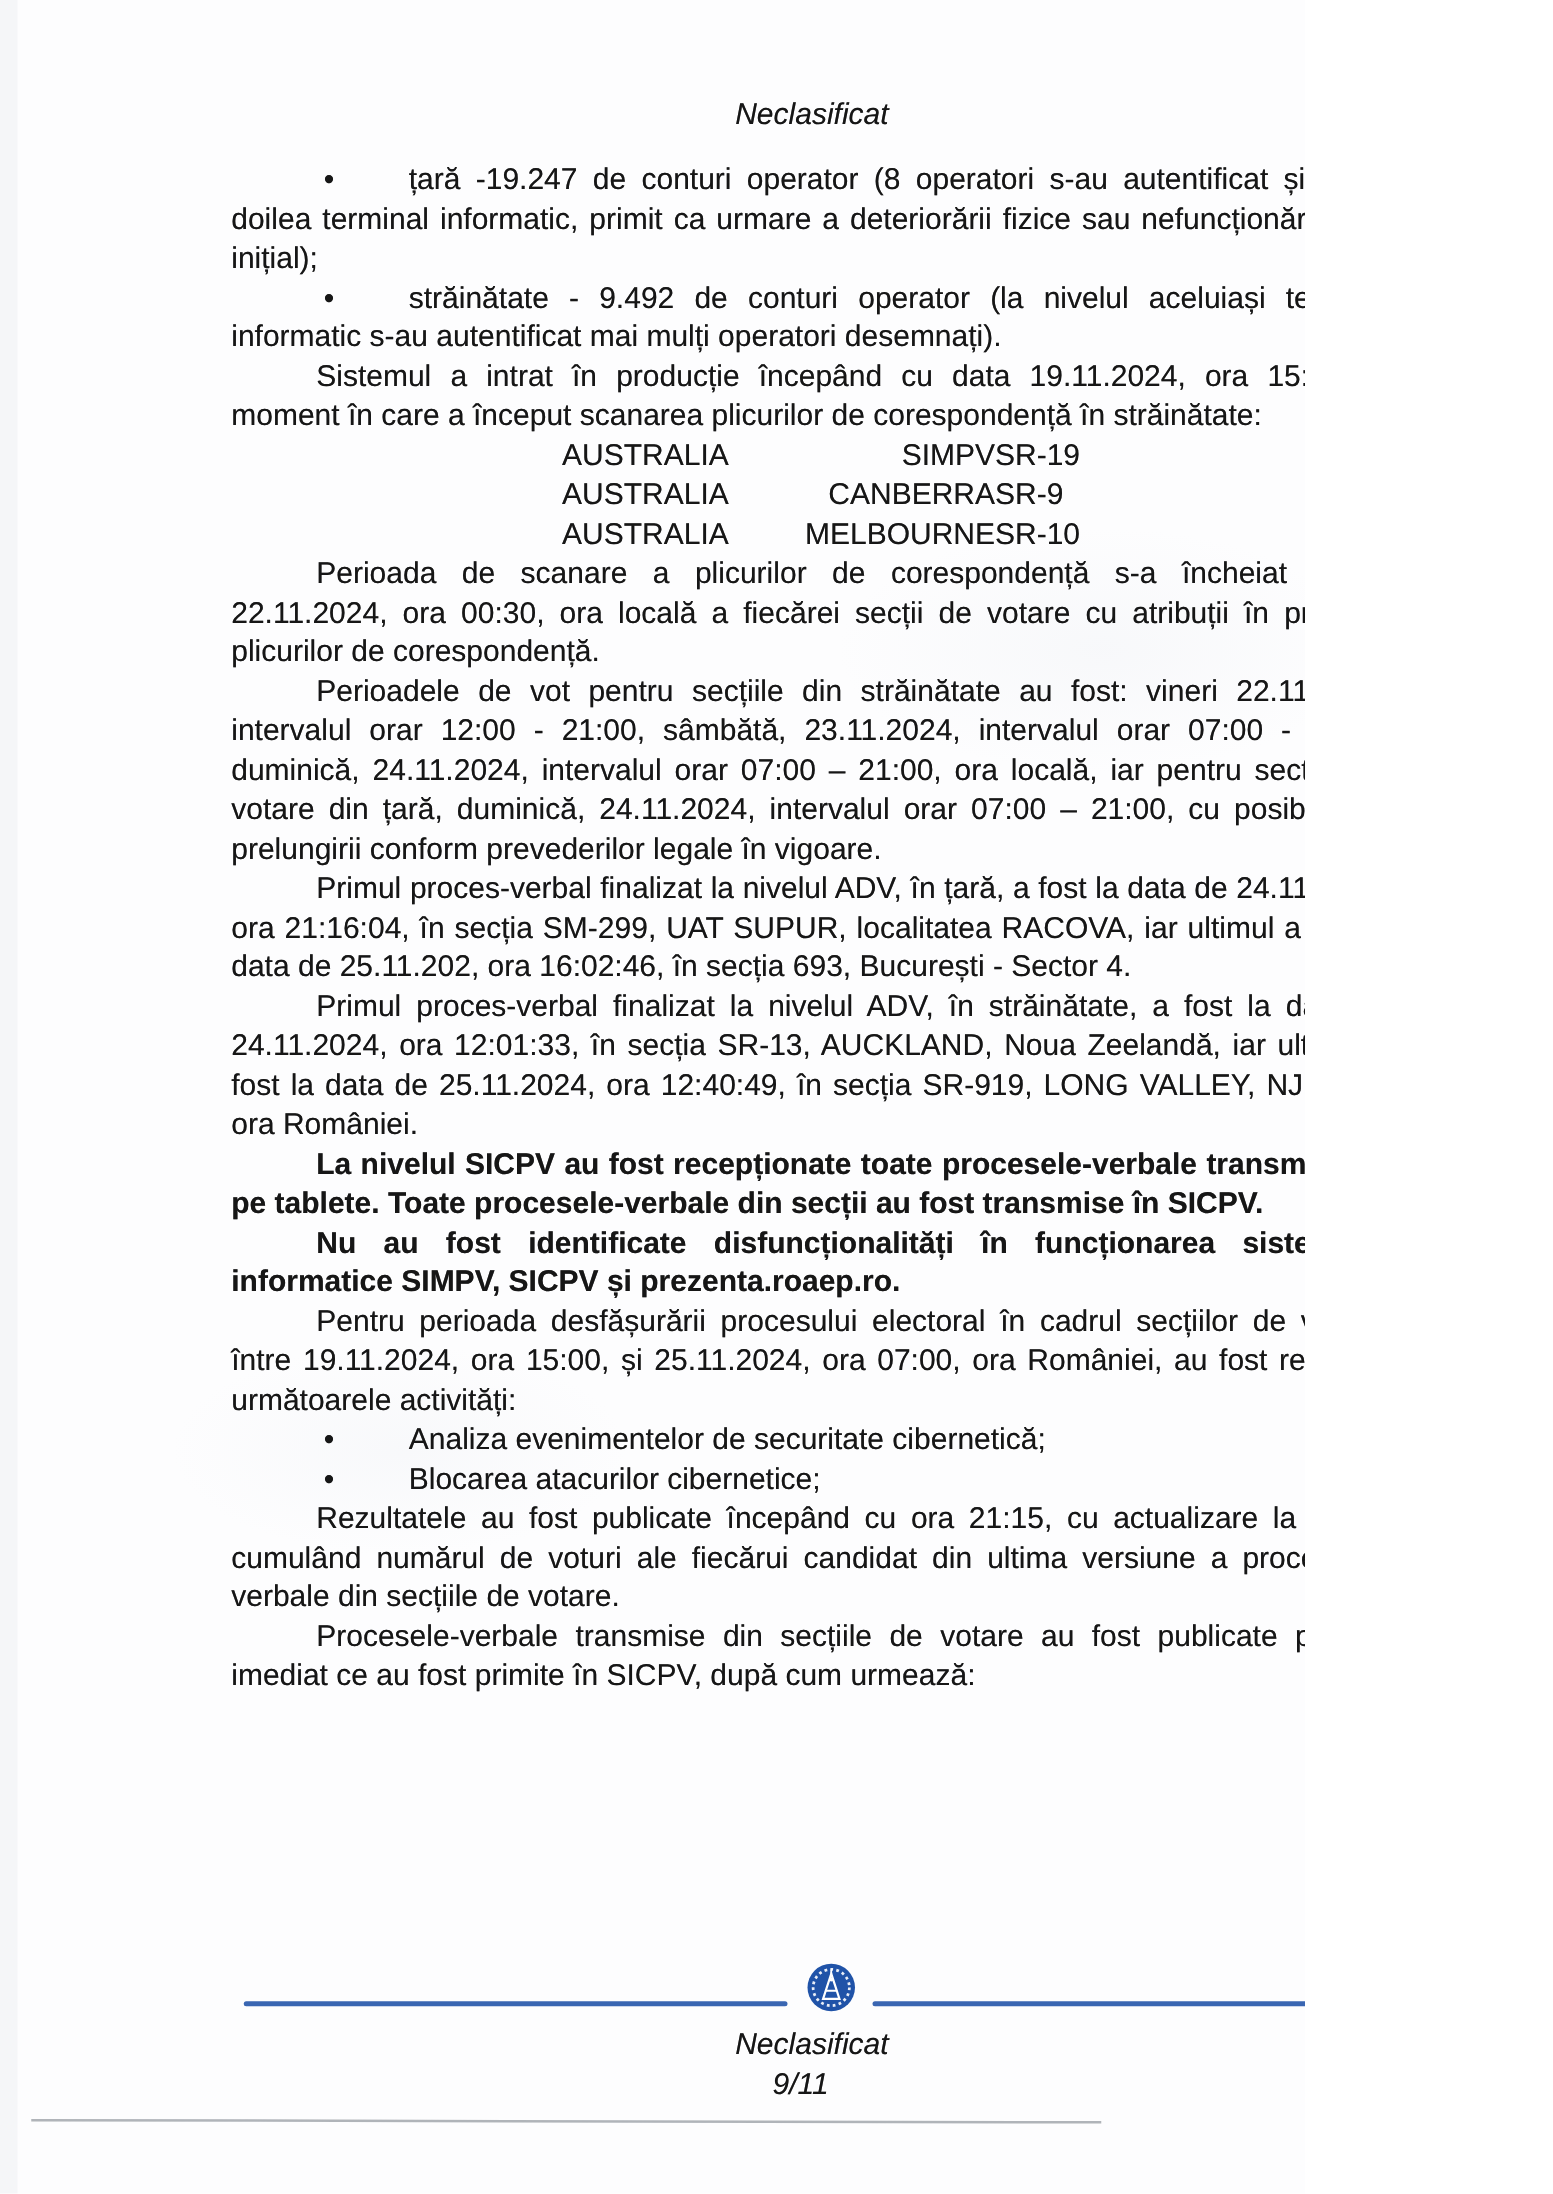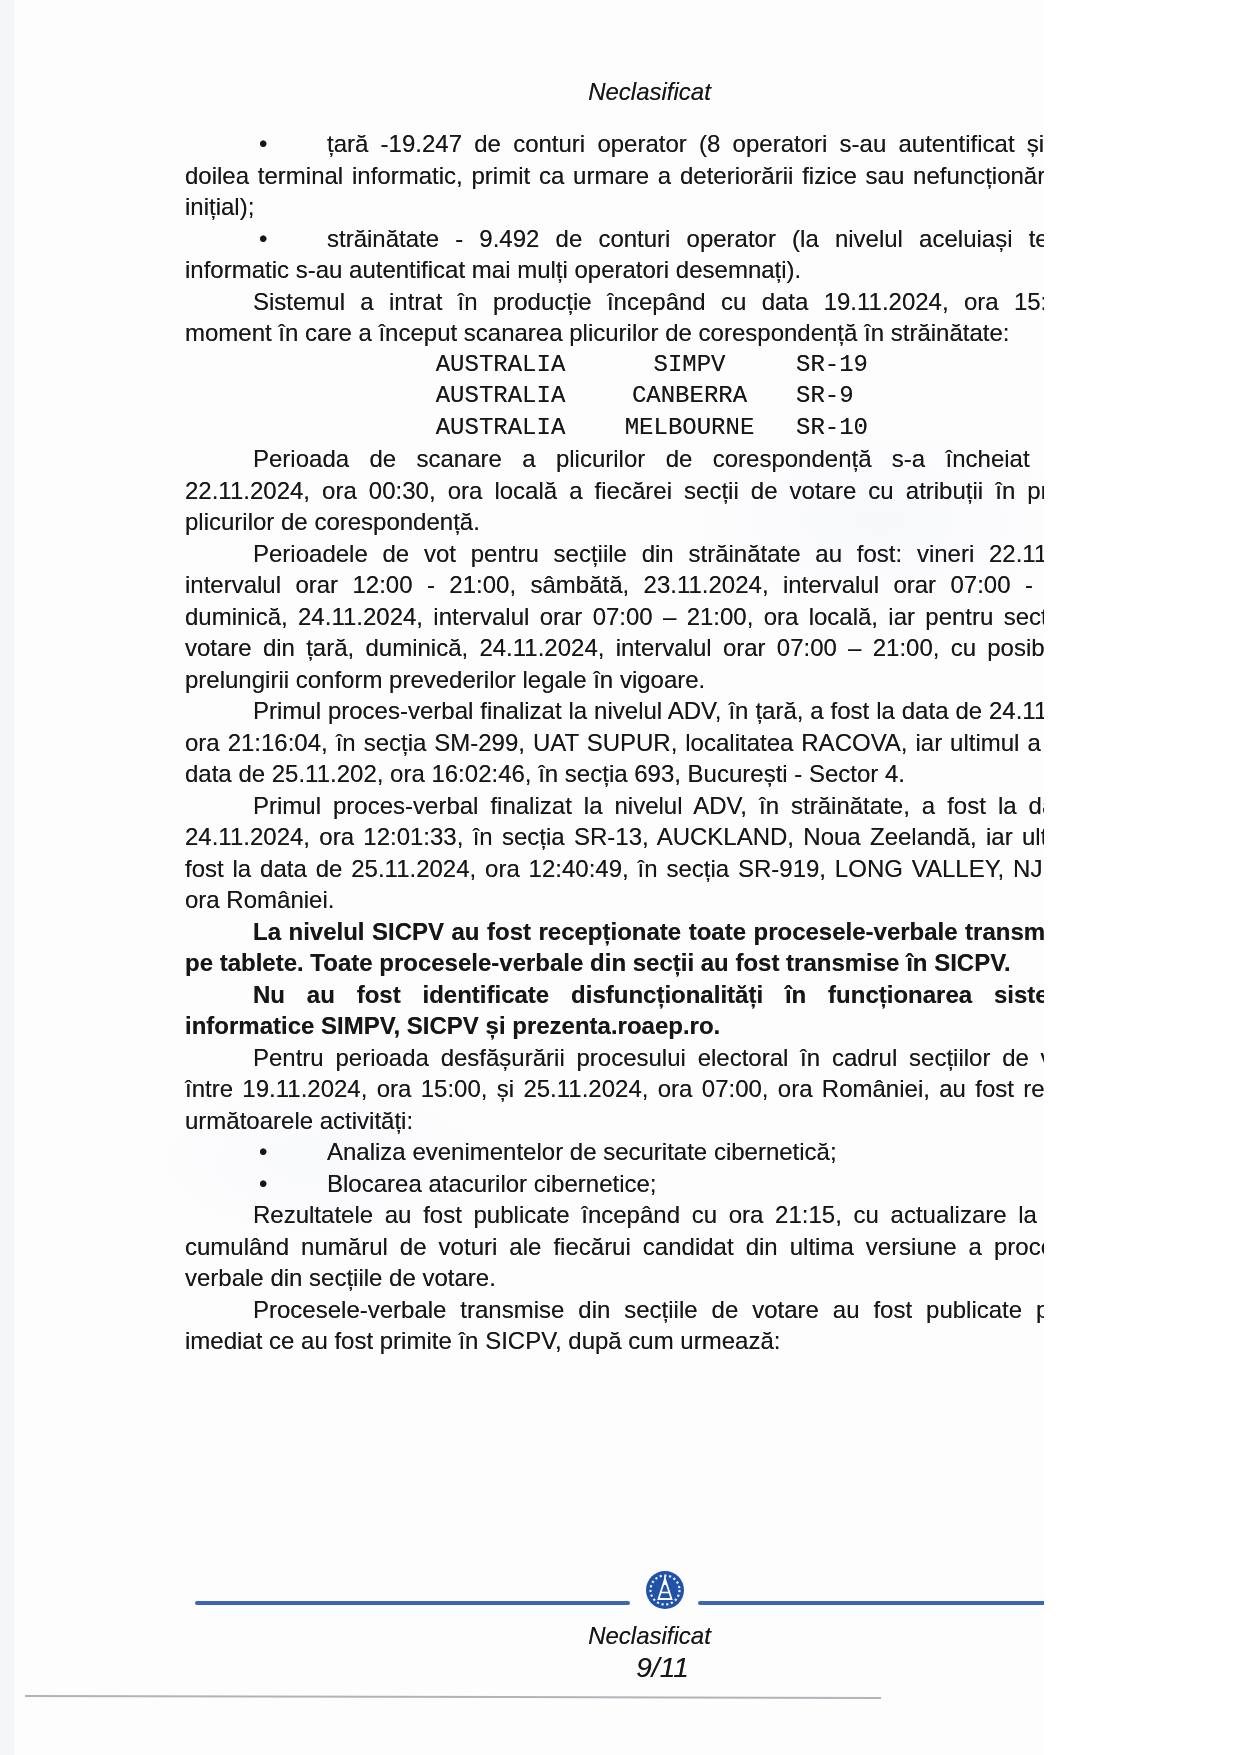--- a/index.html
+++ b/index.html
@@ -56,7 +56,7 @@
     text-align: left;
   }
   .stations { margin-left: 233px; }
-  .station-row { display: flex; text-align: center; font-family: Liberation Mono, monospace; }
+  .station-row { display: flex; text-align: right; }
   .station-country { width: 165px; }
   .station-city { width: 213px; }
   .station-code { flex: none; }

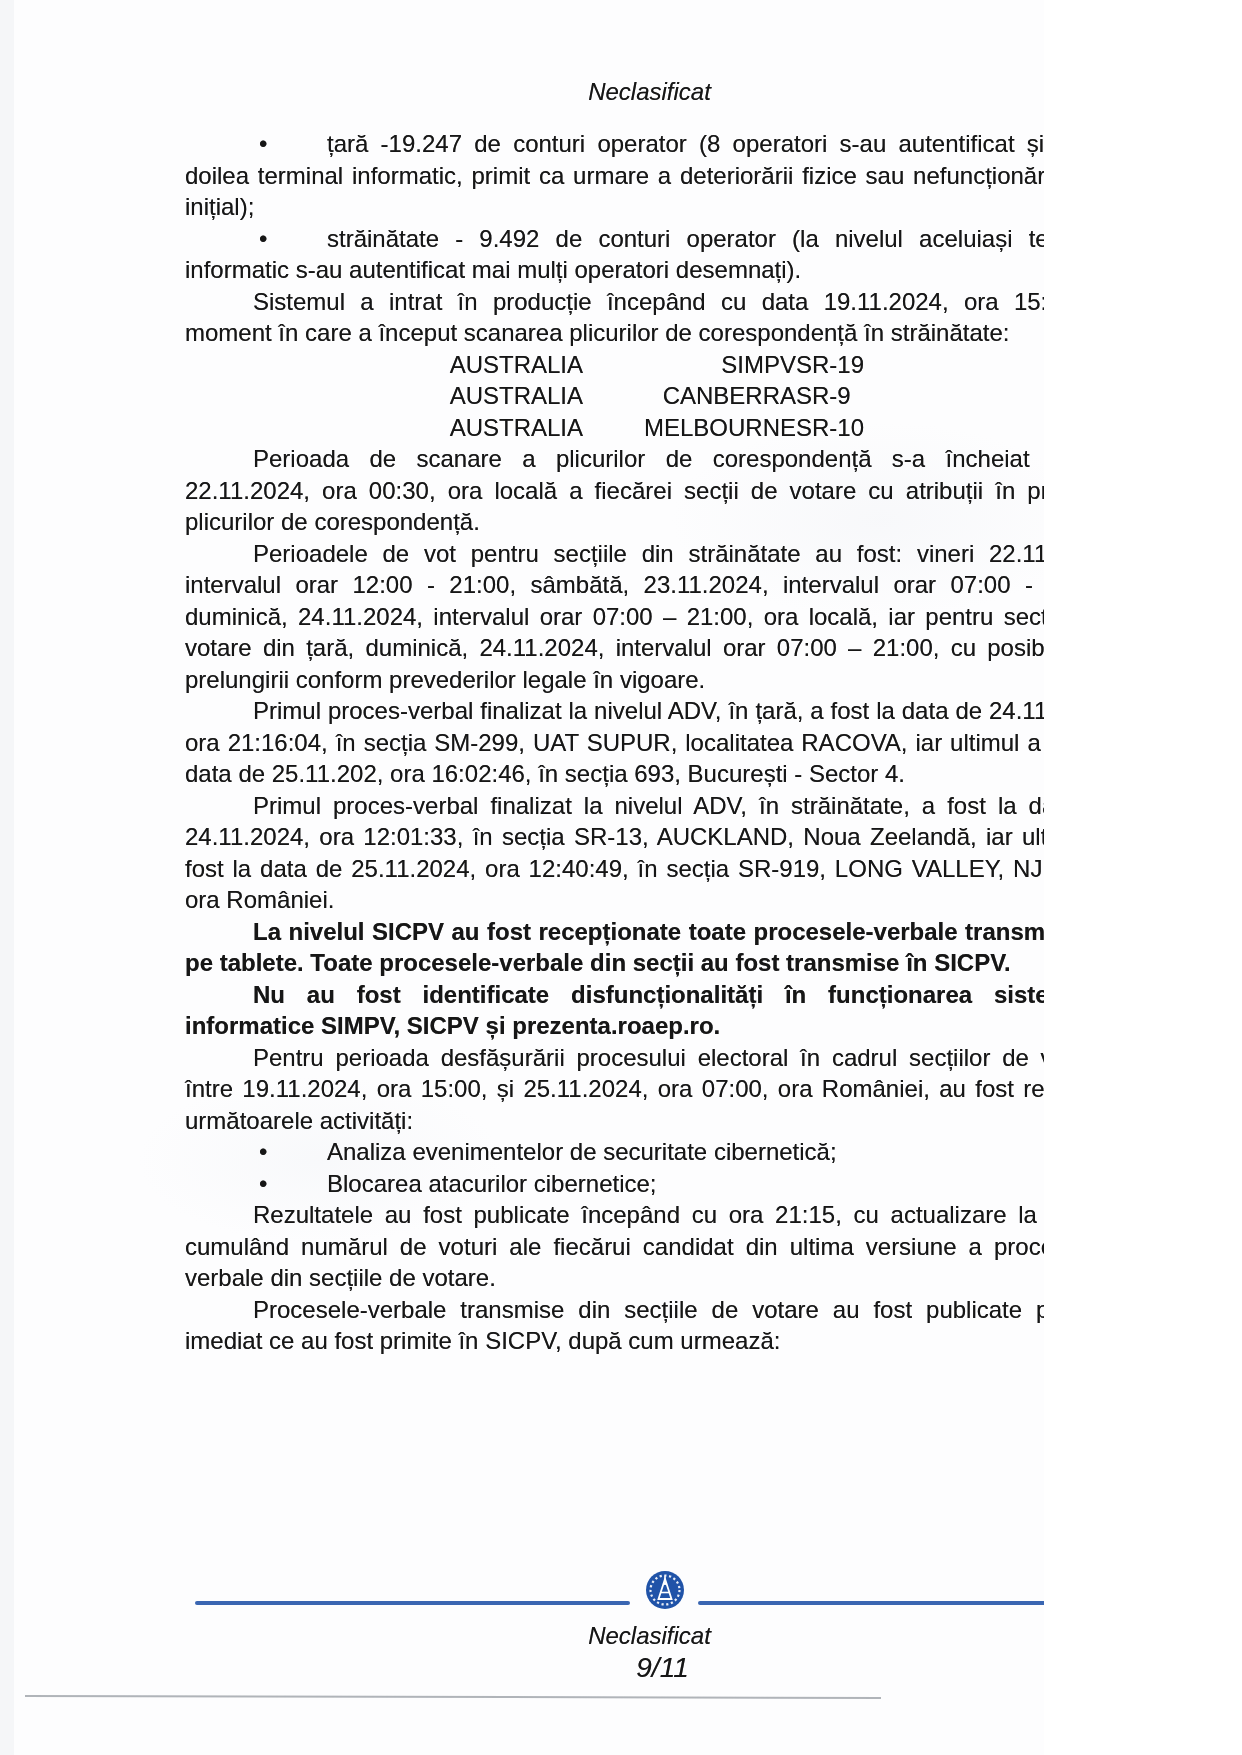--- a/index.html
+++ b/index.html
@@ -85,11 +85,11 @@
   }
   .page-number {
     position: absolute;
-    left: 198px; top: 1652px;
+    left: 176px; top: 1652px;
     width: 929px;
     text-align: center;
     font-style: italic;
-    font-size: 28px;
+    font-size: 24px;
   }
   .scan-artifact-line {
     position: absolute;

